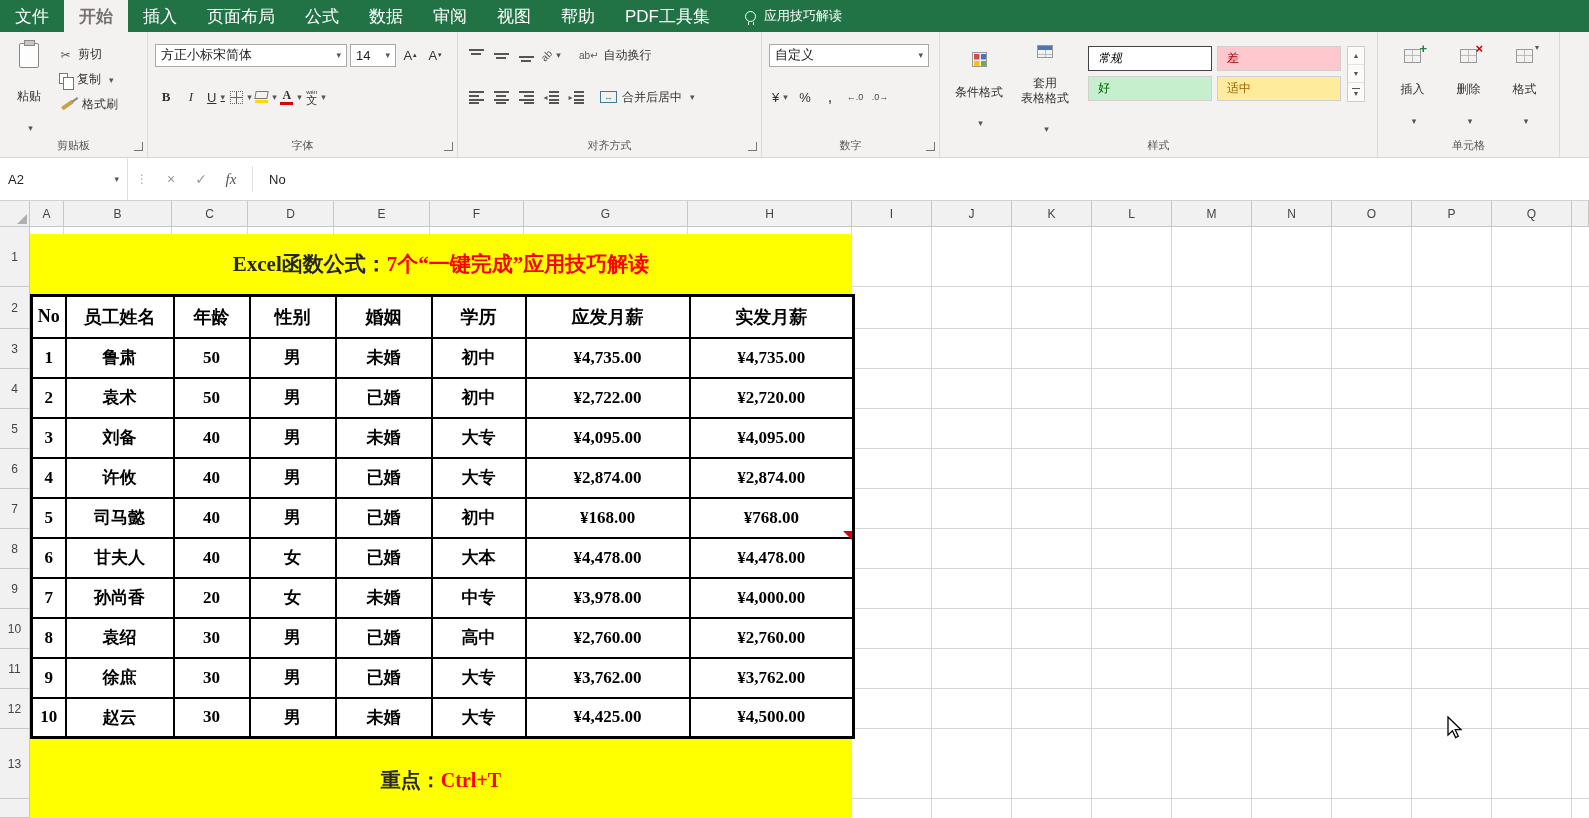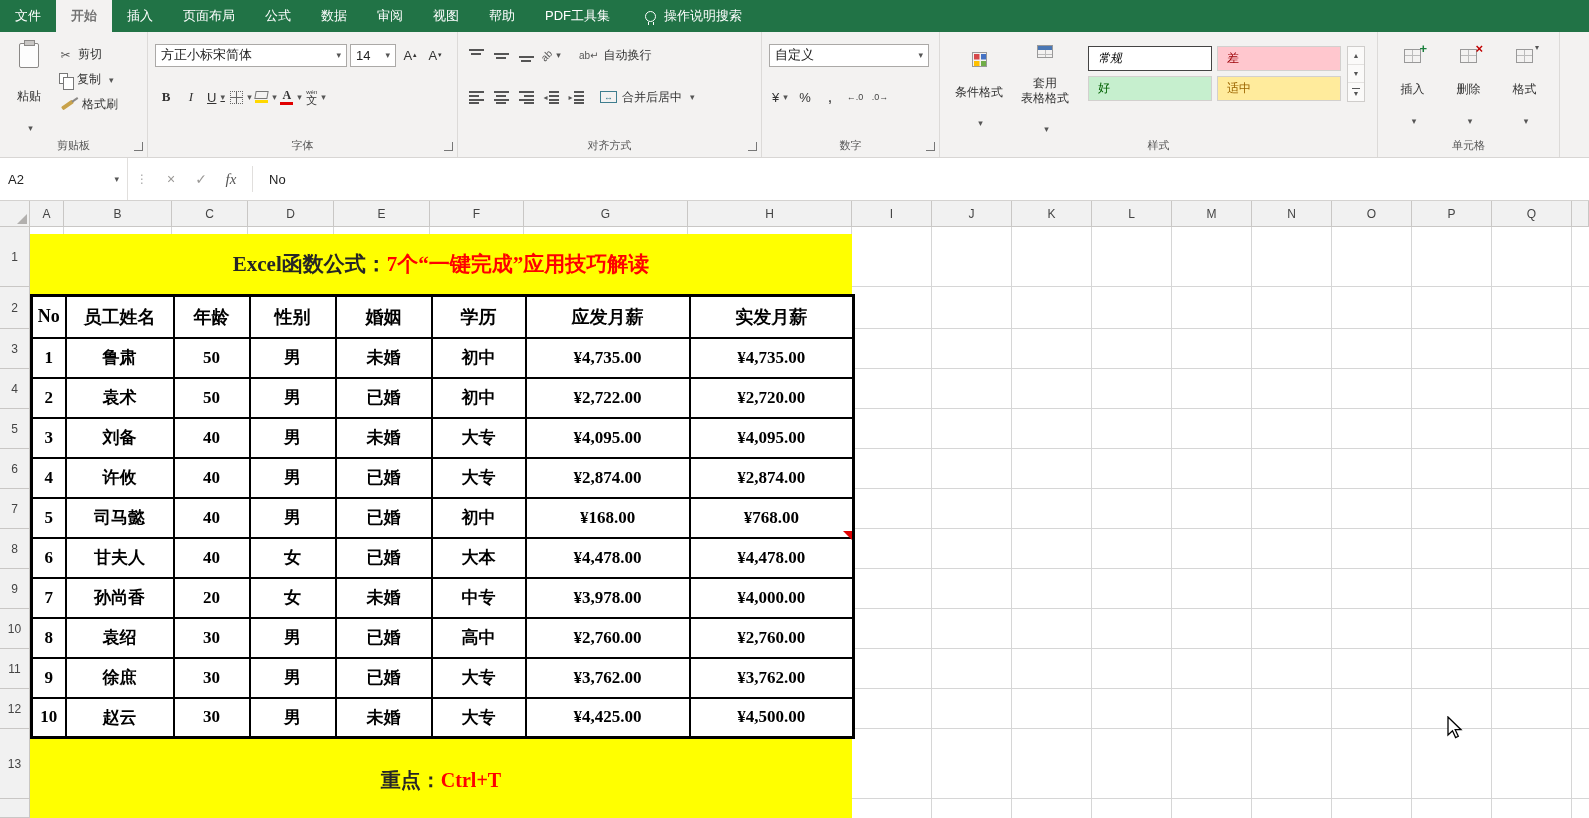--- a/index.html
+++ b/index.html
@@ -10,7 +10,7 @@
   
   #tabbar { position:absolute; left:0; top:0; width:100%; height:32px; background:#217346; display:flex; align-items:stretch; }
   #menu-tabs { display:flex; align-items:stretch; }
-  .tab { color:#fff; padding:0 15px; display:flex; align-items:center; font-size:13px; white-space:nowrap; }
+  .tab { color:#fff; padding:0 15px; display:flex; align-items:center; font-size:17px; white-space:nowrap; }
   .tab.active { background:#f3f2f1; color:#737373; font-weight:bold; }
   #tab-search { display:flex; align-items:center; color:#fff; margin-left:20px; font-size:13px; gap:8px; }
   .bulb { width:11px; height:11px; border:1.4px solid #fff; border-radius:50%; position:relative; flex:0 0 auto; }

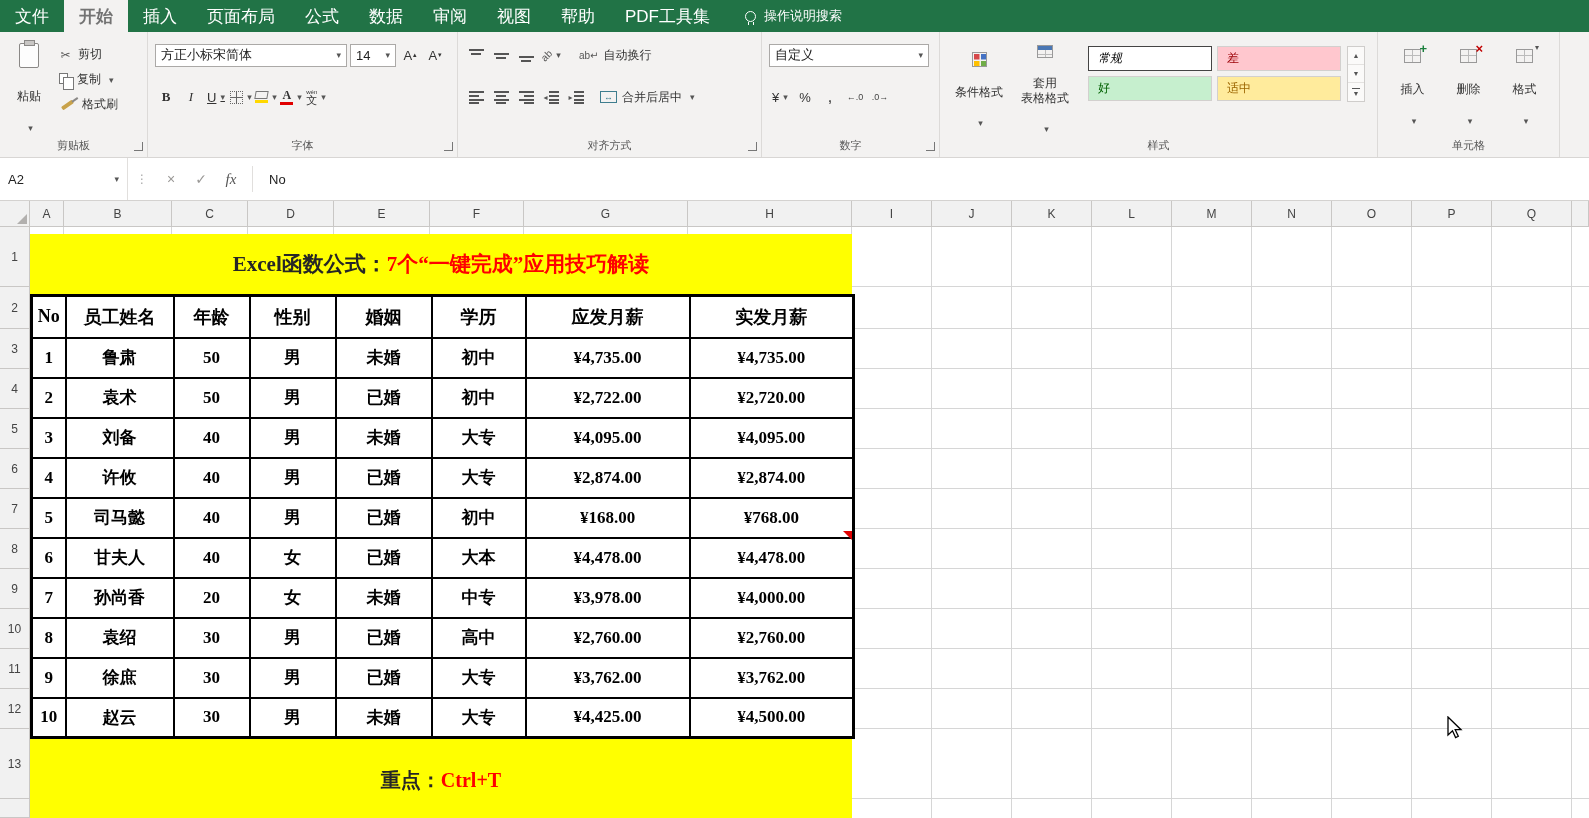--- a/index.html
+++ b/index.html
@@ -168,7 +168,7 @@
       </div>
     <div id="tab-search">
       <span class="bulb"></span>
-      <span>操作说明搜索</span>
+      <span>应用技巧解读</span>
     </div>
   </div>
 

